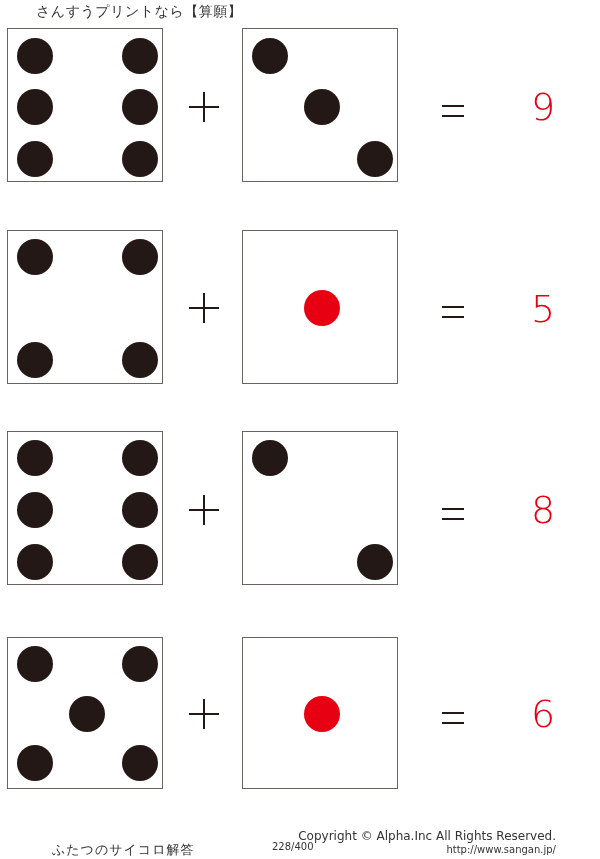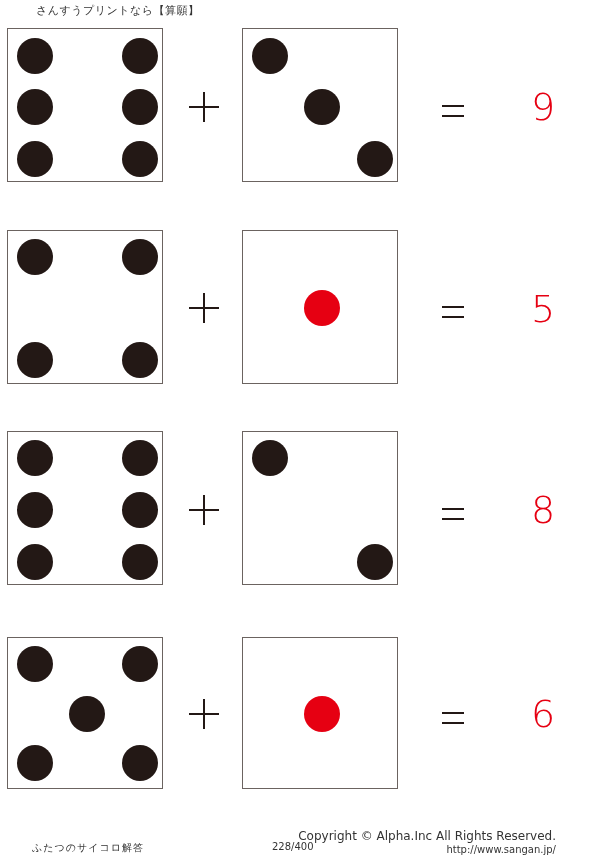--- a/index.html
+++ b/index.html
@@ -4,7 +4,7 @@
 <style>
   html, body { margin:0; padding:0; background:#ffffff; }
   body { width:600px; height:859px; position:relative; overflow:hidden; font-family:"DejaVu Sans", sans-serif; color:#231815; }
-  .header { position:absolute; left:36px; top:3px; font-size:11px; color:#333; letter-spacing:0.5px; }
+  .header { position:absolute; left:36px; top:3px; font-size:14px; color:#333; letter-spacing:0.5px; }
   .row { position:absolute; left:0; width:600px; height:158px; }
   .die { position:absolute; width:156px; height:154px; border:1.5px solid #6b6360; box-sizing:border-box; background:#fff; }
   .die.d1 { left:7px; }

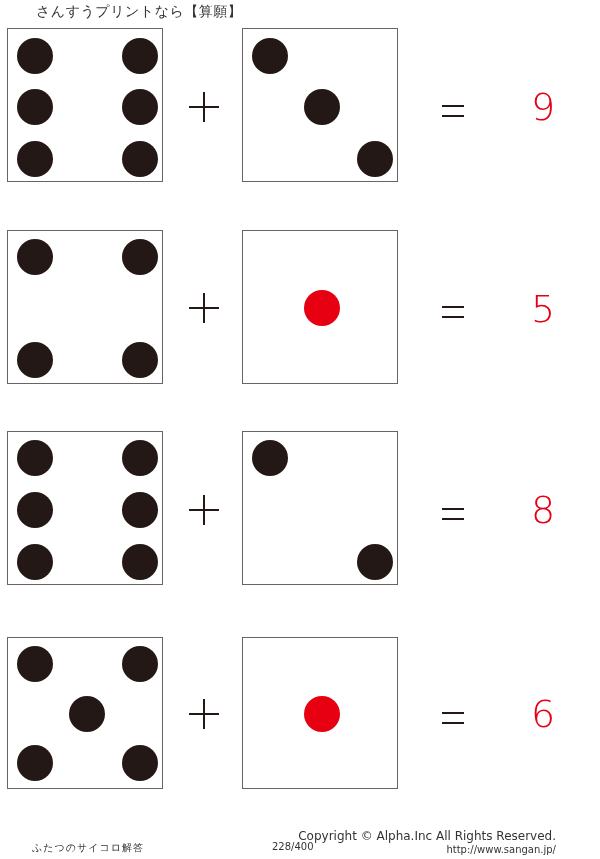--- a/index.html
+++ b/index.html
@@ -19,7 +19,7 @@
   .eq::before, .eq::after { content:""; position:absolute; left:0; width:22px; height:2px; background:#231815; }
   .eq::before { top:0; } .eq::after { top:10px; }
   .answer { position:absolute; left:528px; width:30px; text-align:center; font-size:38px; color:#e60012; font-family:"DejaVu Sans", sans-serif; font-weight:200; line-height:1; }
-  .footer-left { position:absolute; left:32px; top:841px; font-size:10px; color:#333; letter-spacing:1px; }
+  .footer-left { position:absolute; left:52px; top:841px; font-size:13px; color:#333; letter-spacing:1px; }
   .footer-page { position:absolute; left:272px; top:841px; font-size:10px; color:#333; }
   .footer-copy { position:absolute; right:44px; top:829px; font-size:12px; color:#333; text-align:right; }
   .footer-url { position:absolute; right:44px; top:844px; font-size:10px; color:#333; text-align:right; }

